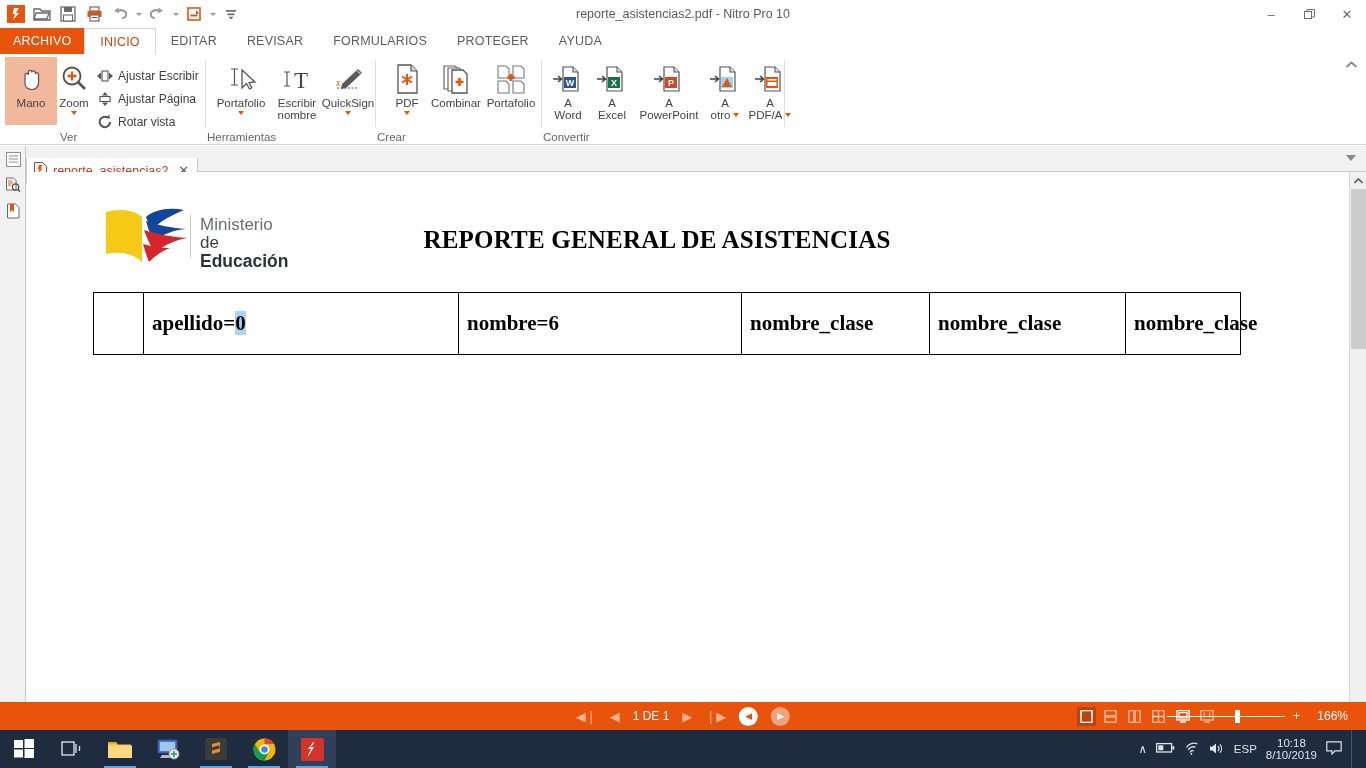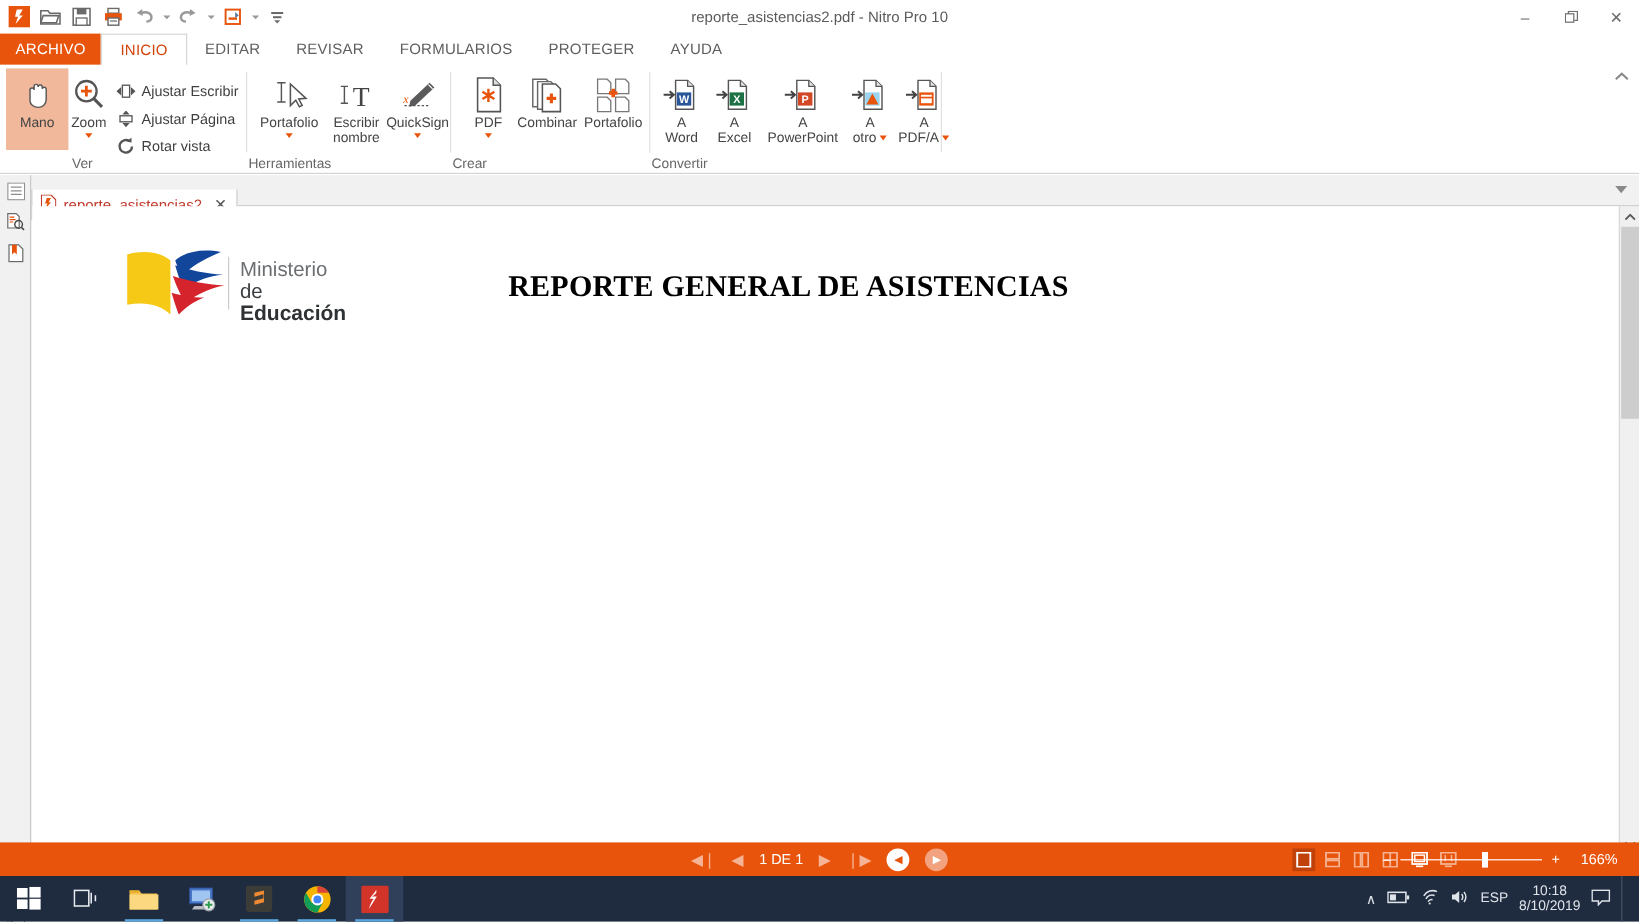--- a/index.html
+++ b/index.html
@@ -557,6 +557,14 @@
           <col style="width:115px">
       </colgroup>
       <tbody>
+      <tr class="row">
+        <td></td>
+        <td><span>apellido=</span><span class="sel">0</span></td>
+        <td>nombre=6</td>
+        <td>nombre_clase</td>
+        <td>nombre_clase</td>
+        <td class="ovf">nombre_clase</td>
+      </tr>
     </tbody>
       </table>
 

